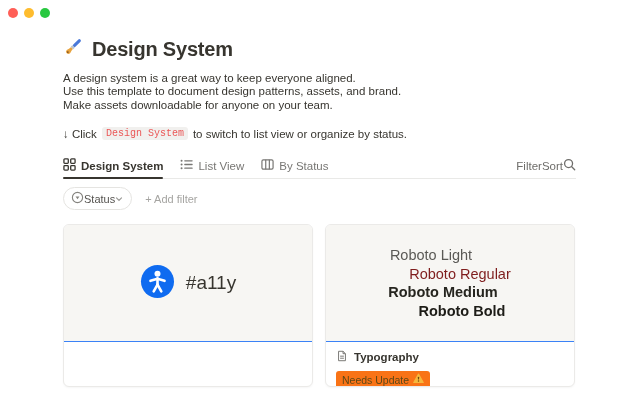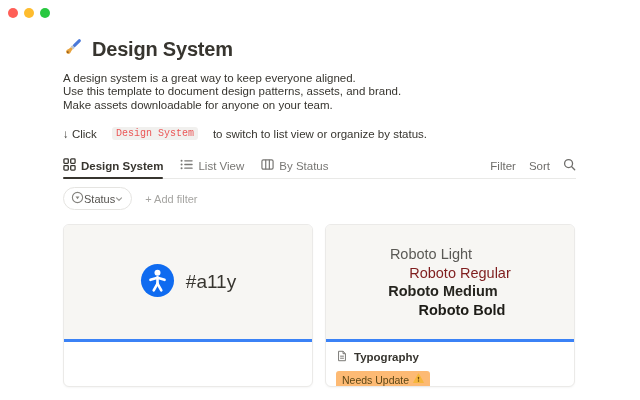--- a/index.html
+++ b/index.html
@@ -25,7 +25,7 @@
 
   .paragraphs { margin-top: 11px; font-size: 11.5px; line-height: 13.4px; color: #37352F; }
 
-  .callout-line { margin-top: 15px; font-size: 11.5px; color: #37352F; display: flex; align-items: center; gap: 10px; }
+  .callout-line { margin-top: 15px; font-size: 11.5px; color: #37352F; display: flex; align-items: center; }
   .code-chip {
     font-family: "Liberation Mono", monospace;
     font-size: 10px; color: #EB5757;

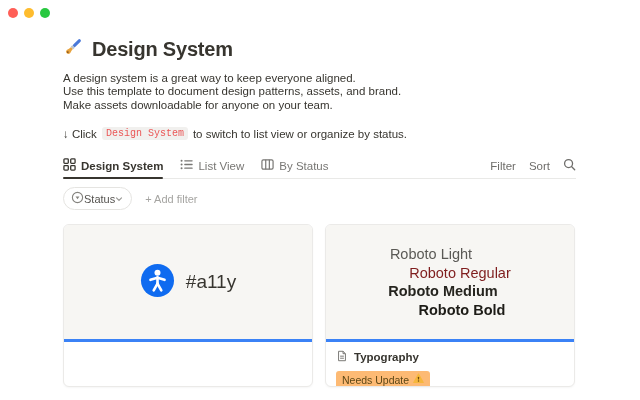--- a/index.html
+++ b/index.html
@@ -38,7 +38,7 @@
   .tab.active { color: #37352F; font-weight: 700; }
   .tab.active::after { content: ""; position: absolute; left: 0; right: 0; bottom: -1px; height: 2px; background: #37352F; border-radius: 1px; }
   .tab svg { flex: 0 0 auto; }
-  .view-toolbar { margin-left: auto; display: flex; align-items: center; gap: 13px; color: #6e6d6a; font-size: 11.5px; }
+  .view-toolbar { margin-left: auto; display: flex; align-items: center; color: #6e6d6a; font-size: 11.5px; }
   .toolbar-btn { cursor: pointer; }
 
   .filter-row { margin-top: 8px; display: flex; align-items: center; gap: 13px; }

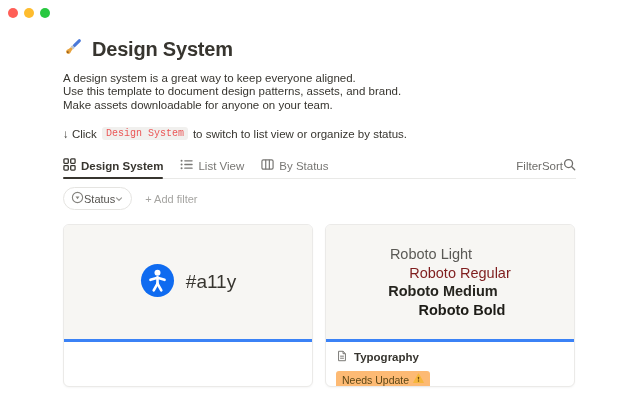--- a/index.html
+++ b/index.html
@@ -56,7 +56,7 @@
     box-shadow: 0 1px 2px rgba(15,15,15,0.04);
     overflow: hidden; cursor: pointer;
   }
-  .card-preview { height: 117px; background: #F7F6F3; border-bottom: 3px solid #3b82f6; display: flex; align-items: center; justify-content: center; }
+  .card-preview { height: 117px; background: #F7F6F3; border-bottom: 1px solid #3b82f6; display: flex; align-items: center; justify-content: center; }
 
   .a11y-preview { display: flex; align-items: center; gap: 11px; }
   .a11y-text { font-size: 19px; color: #37352F; }

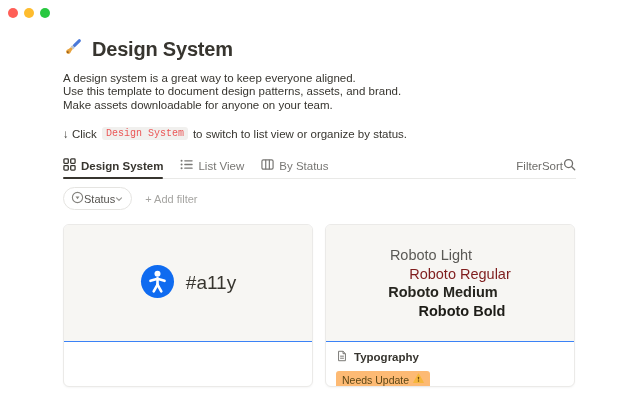--- a/index.html
+++ b/index.html
@@ -72,7 +72,7 @@
   .card-title { display: flex; align-items: center; gap: 6px; font-size: 11.5px; font-weight: 700; color: #37352F; }
   .badge { display: inline-flex; align-items: center; gap: 4px; margin-top: 7px; font-size: 10.5px; padding: 2px 6px; border-radius: 3px; }
   .badge.green { background: #DEEDDE; color: #2F4C38; }
-  .badge.yellow { background: #fdba74; color: #5c4716; }
+  .badge.yellow { background: #f97316; color: #5c4716; }
 </style>
 </head>
 <body>

